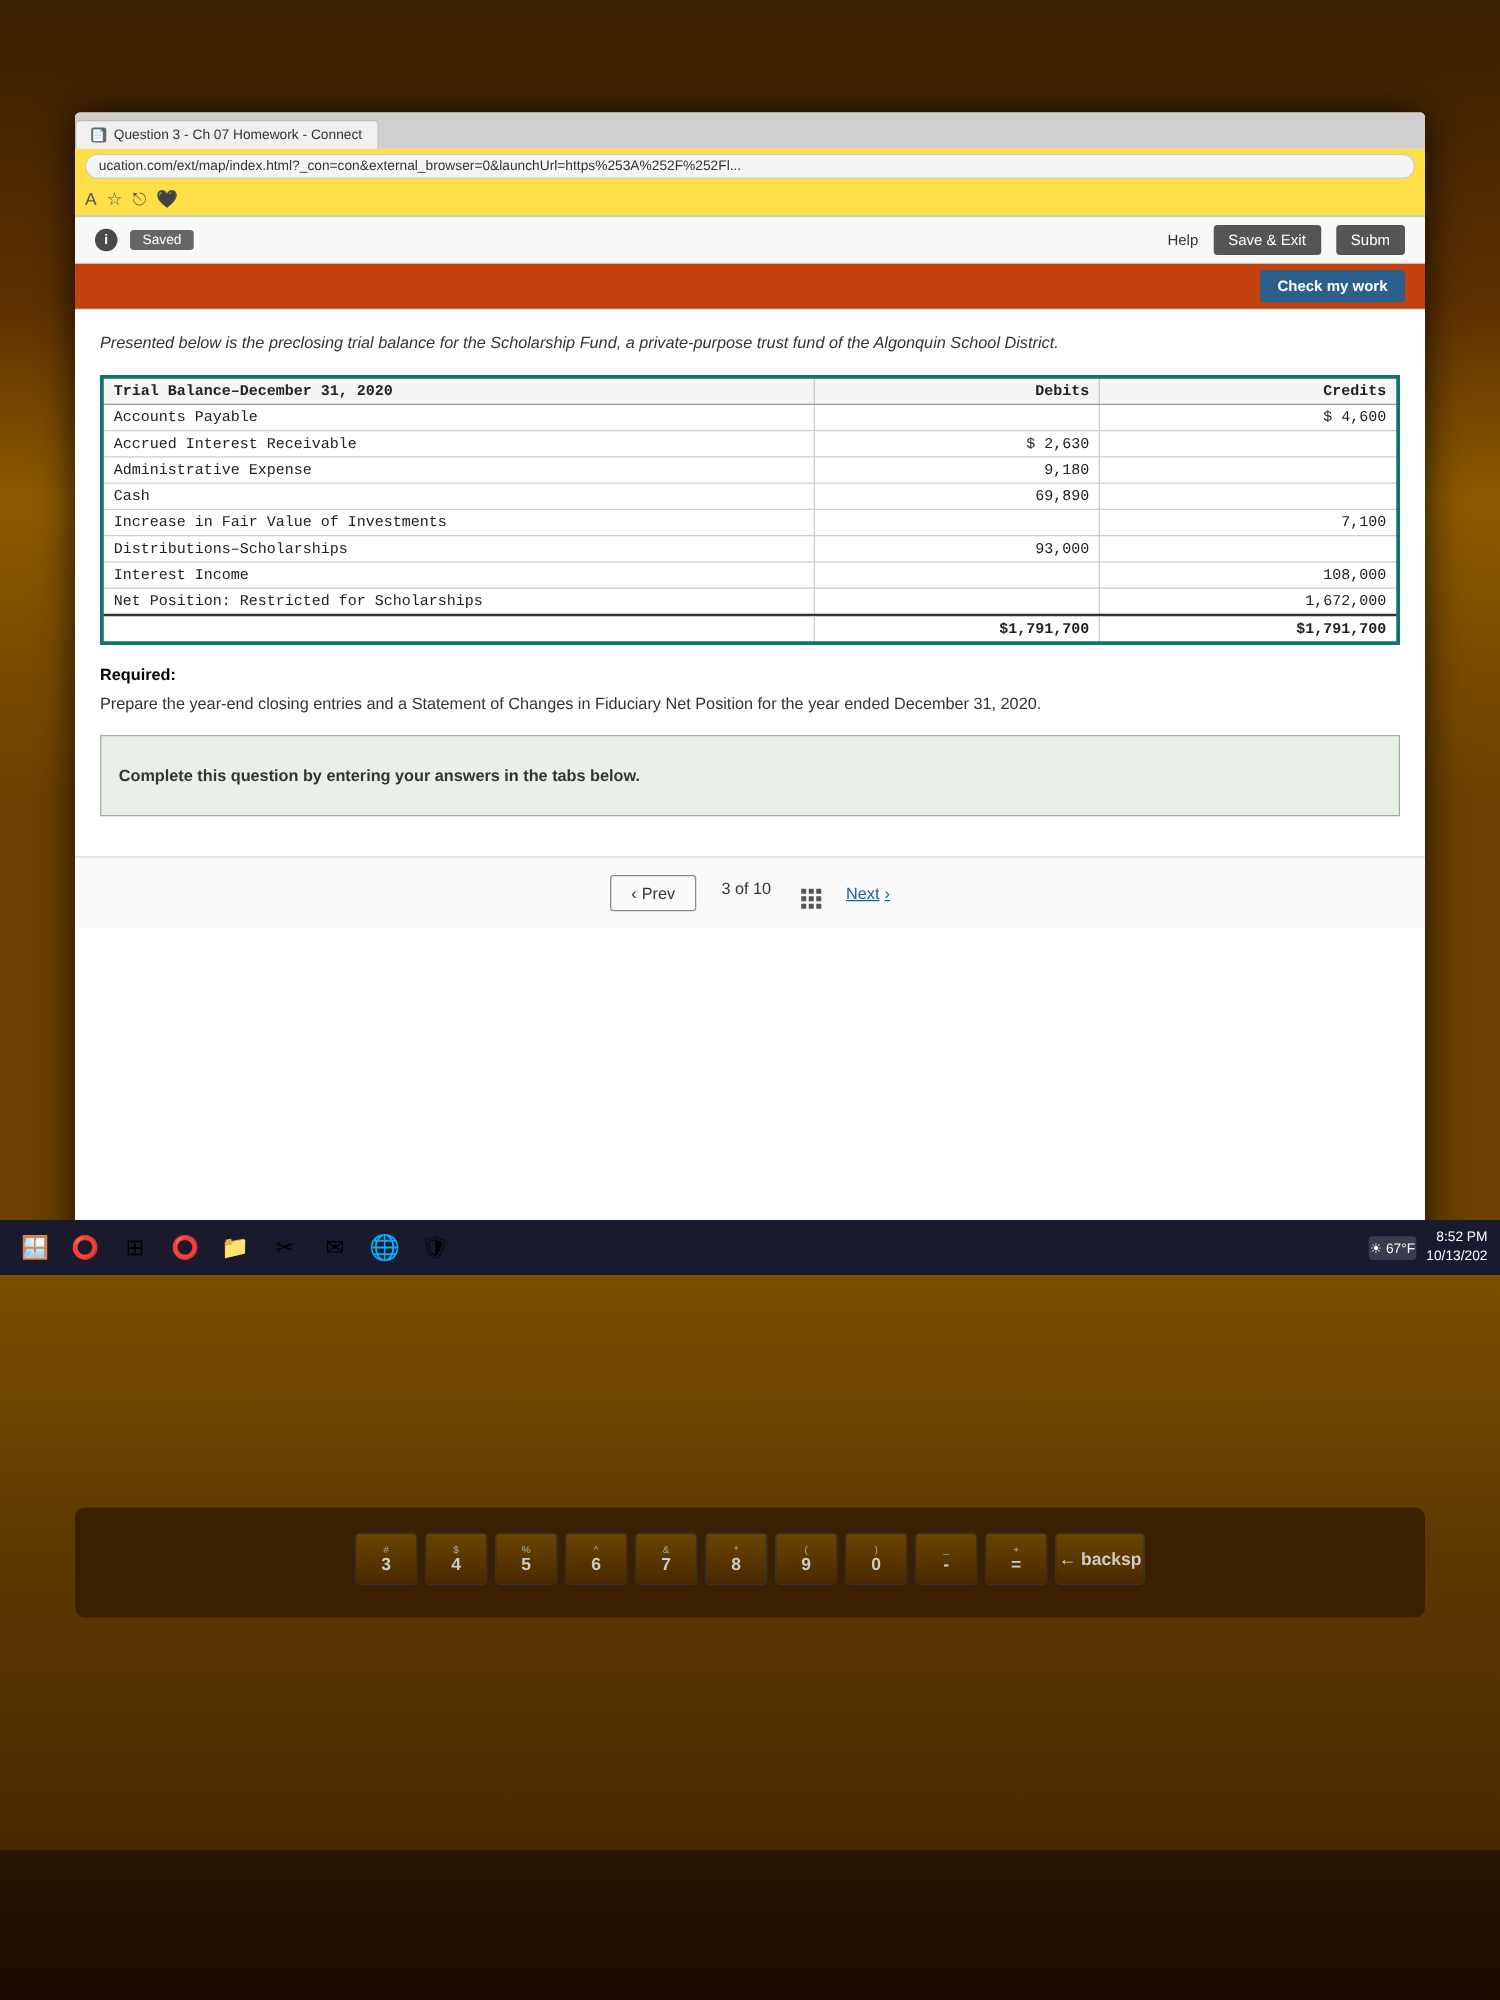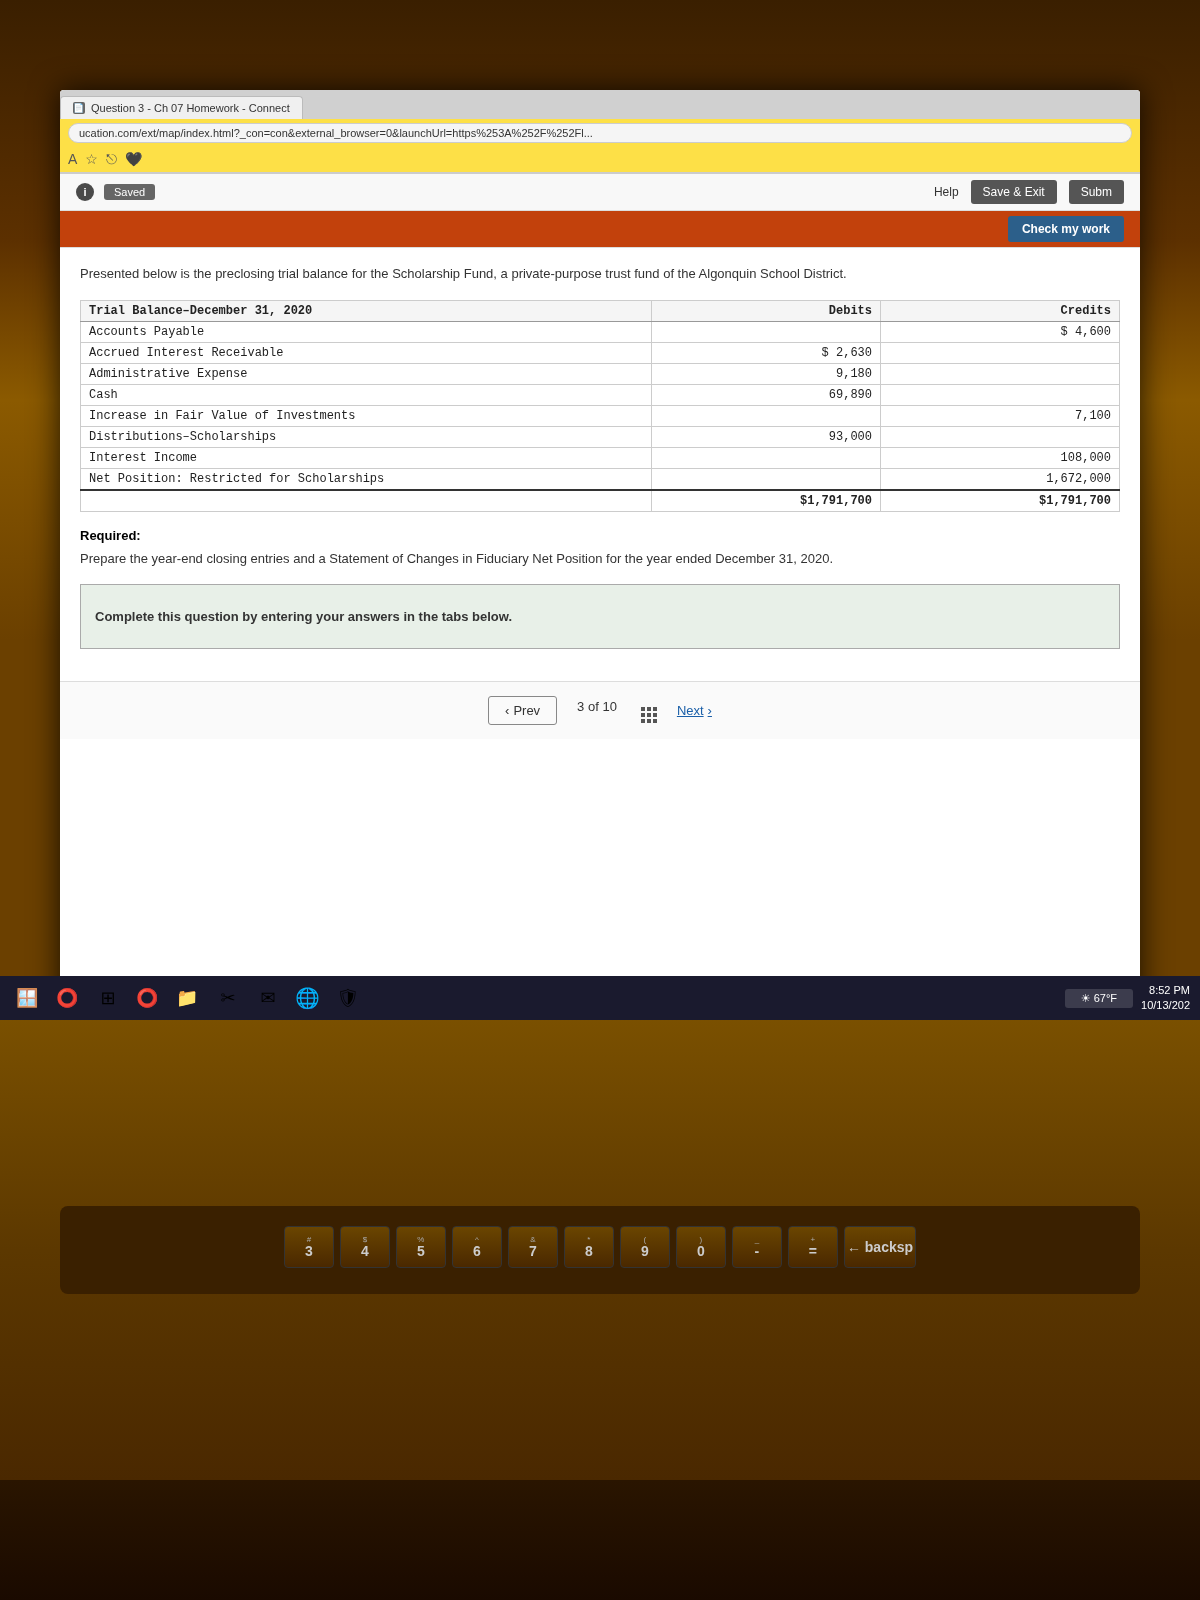--- a/index.html
+++ b/index.html
@@ -205,6 +205,7 @@
       color: #333;
       line-height: 1.5;
       margin-bottom: 16px;
+      font-style: italic;
     }
 
     

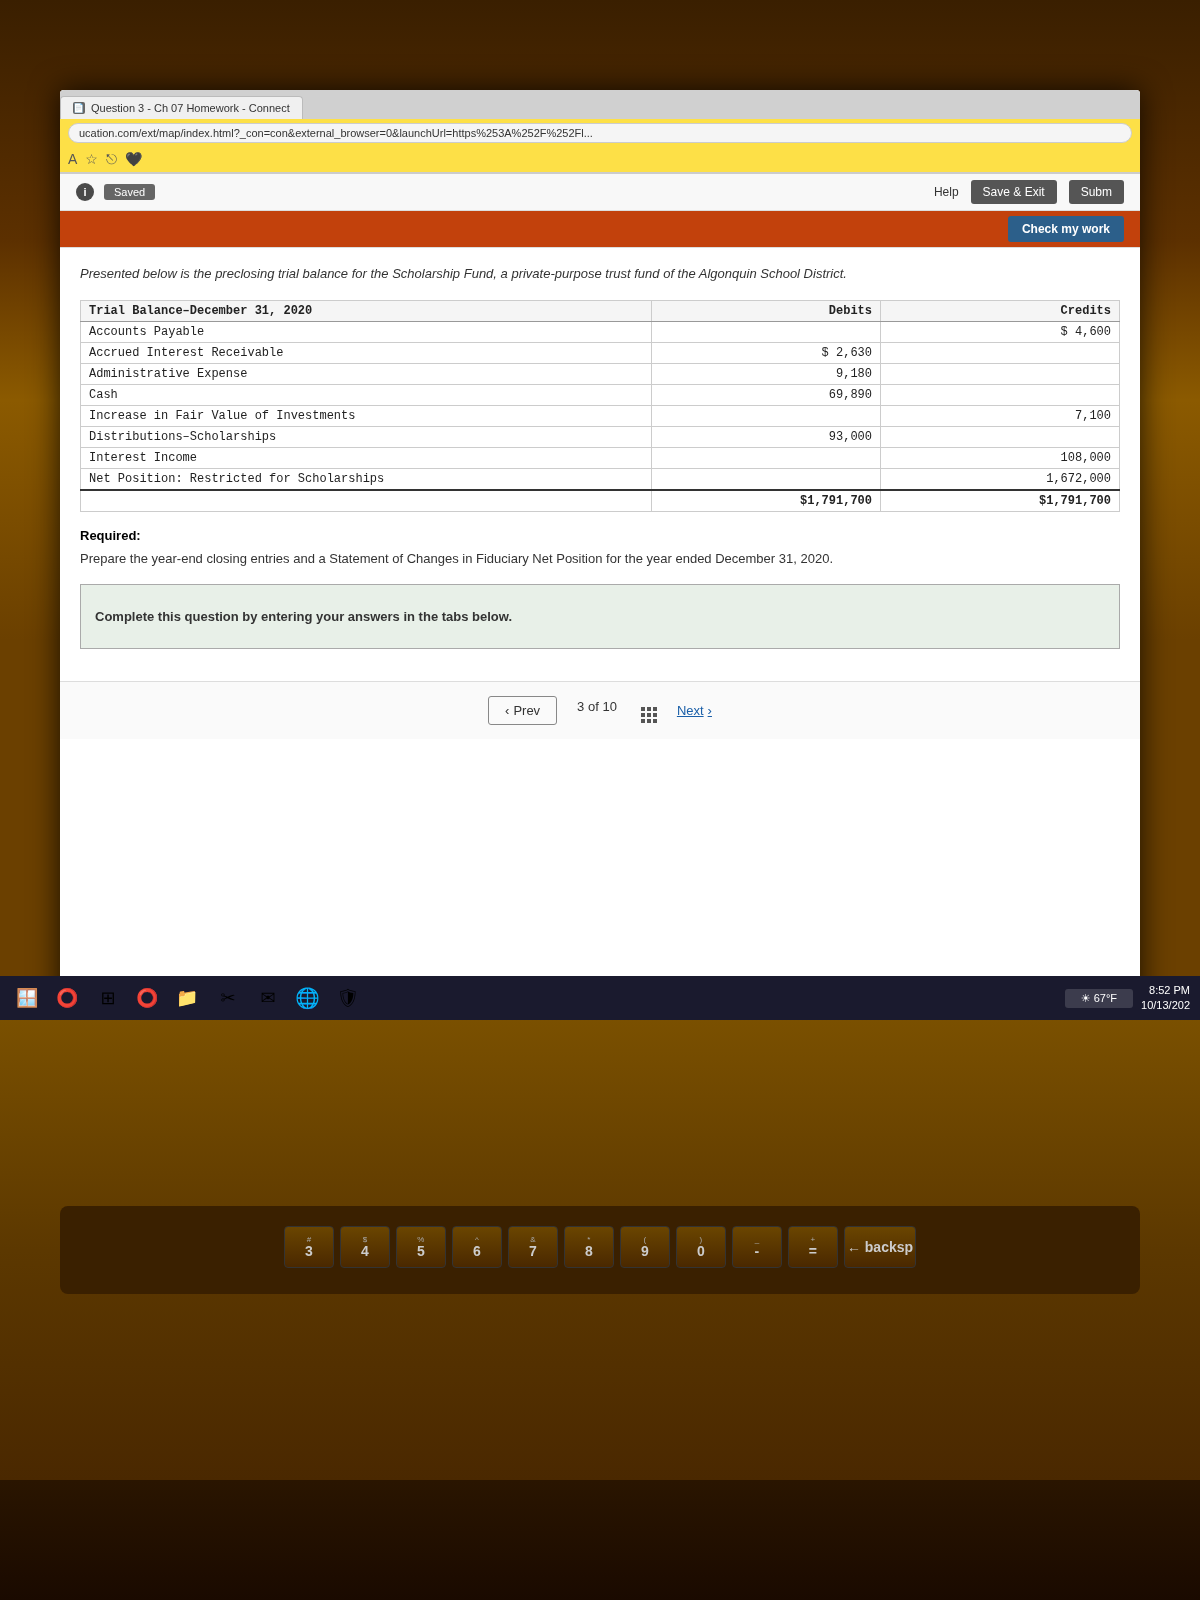--- a/index.html
+++ b/index.html
@@ -215,7 +215,7 @@
       font-family: 'Courier New', monospace;
       font-size: 12px;
       margin-bottom: 16px;
-      border: 1px solid #0f766e;
+      border: 3px solid #0f766e;
     }
 
     .trial-balance-table td {

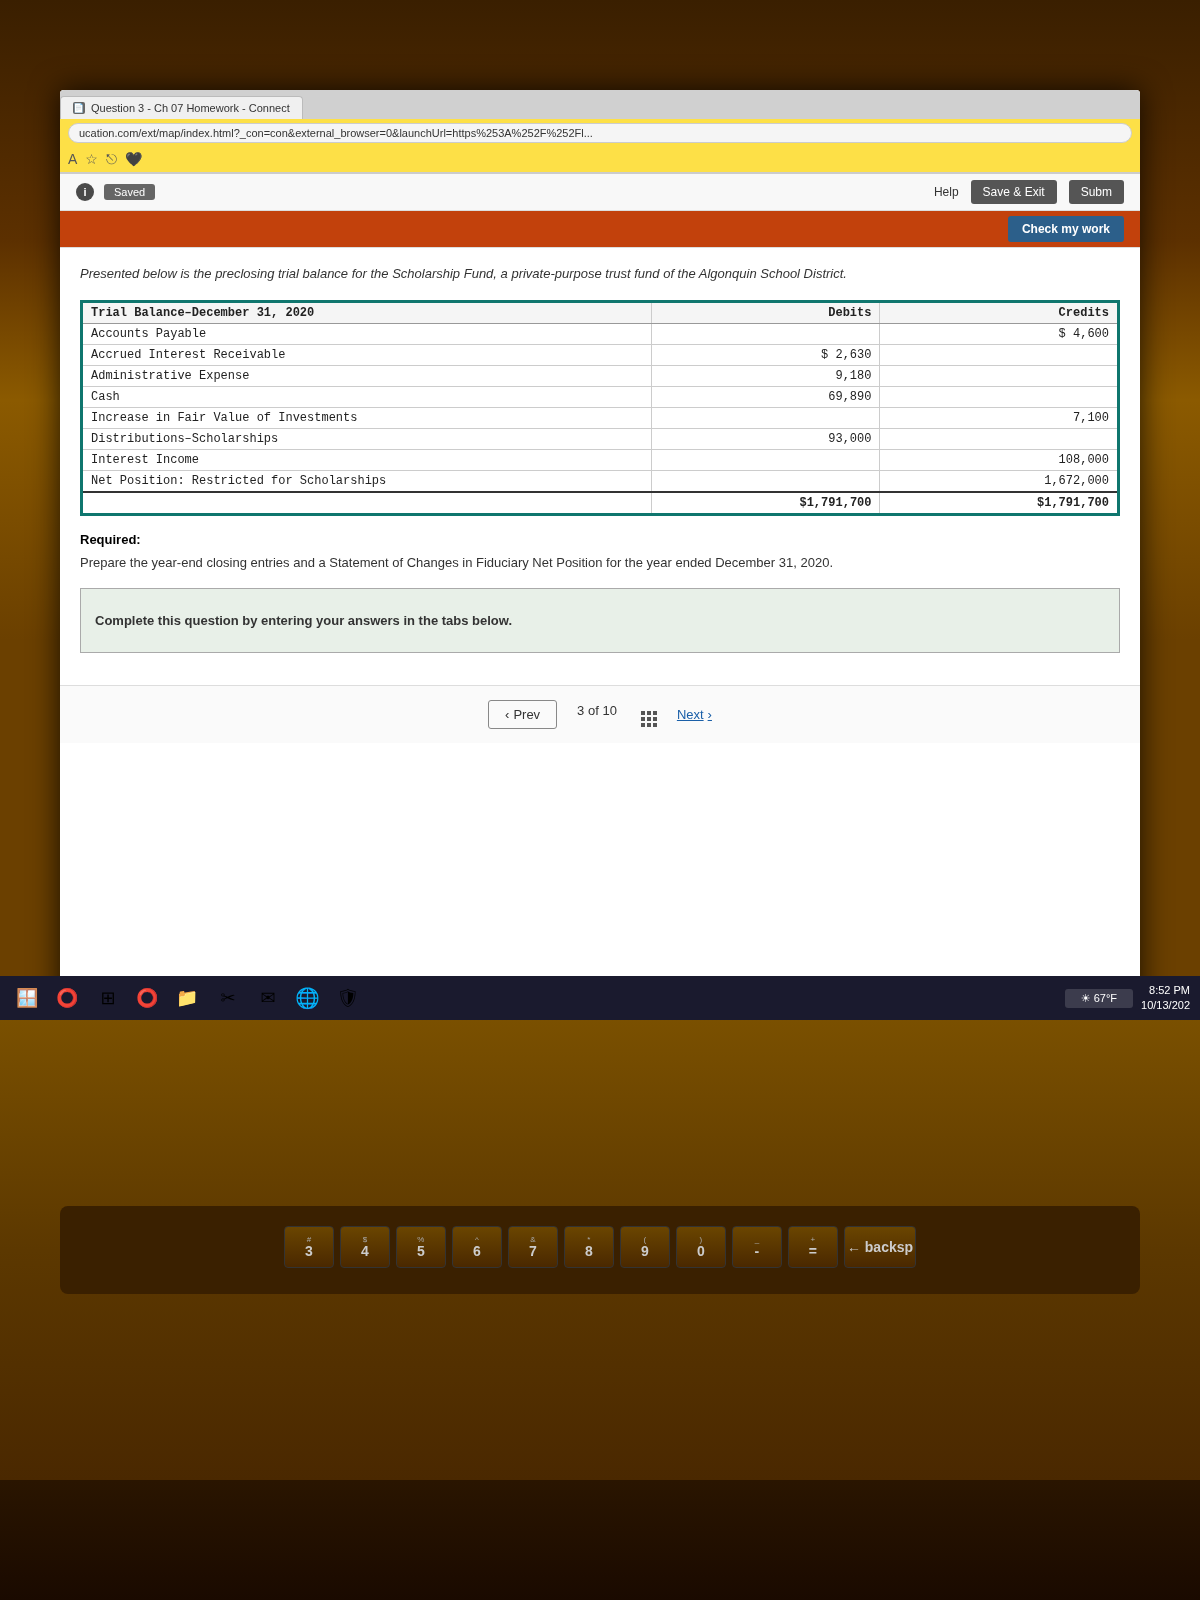--- a/index.html
+++ b/index.html
@@ -358,7 +358,7 @@
 
     .weather-badge {
       background: rgba(255,255,255,0.15);
-      padding: 3px 16px;
+      padding: 3px 1px;
       border-radius: 3px;
       font-size: 11px;
       color: white;

